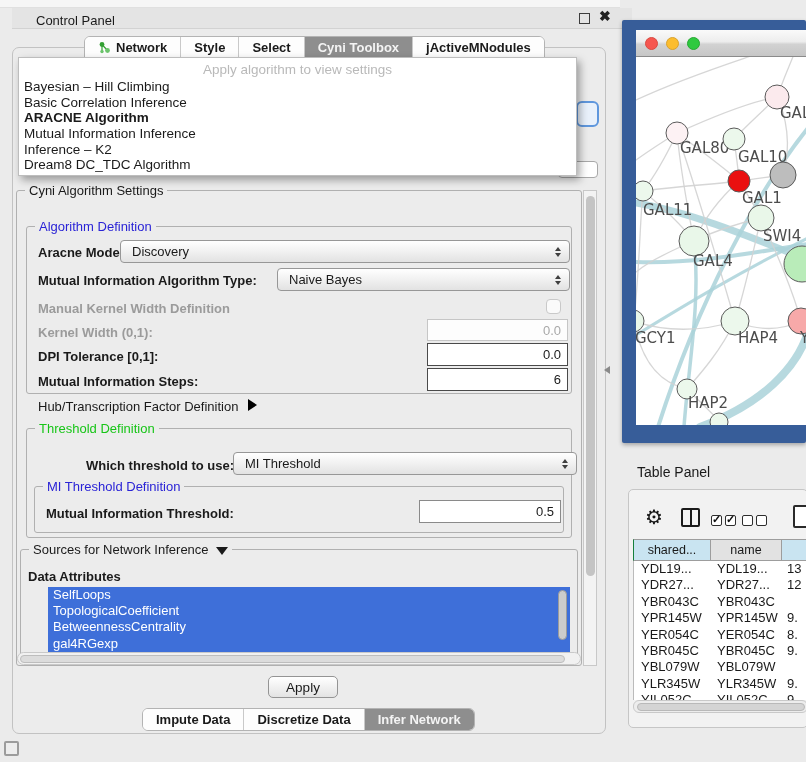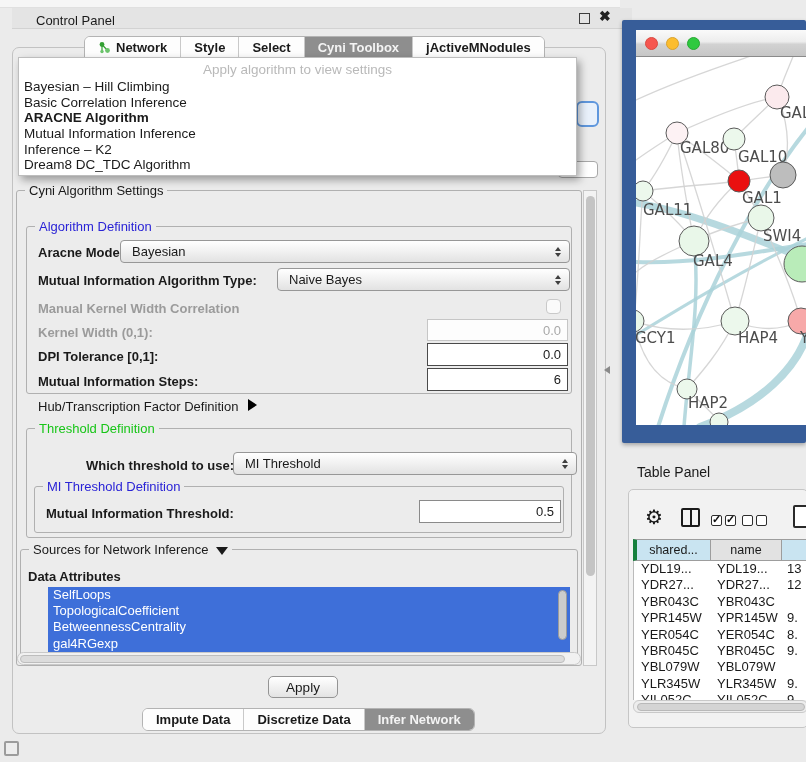--- a/index.html
+++ b/index.html
@@ -197,7 +197,7 @@
   </div>
   <span class="lbl b" style="left:38px;top:245px;">Aracne Mode:</span>
   <div class="combo" style="left:120px;top:240px;width:450px;">
-    <span>Bayesian</span>
+    <span>Discovery</span>
     <span class="spin">
         <i class="up"></i>
         <i class="dn"></i>

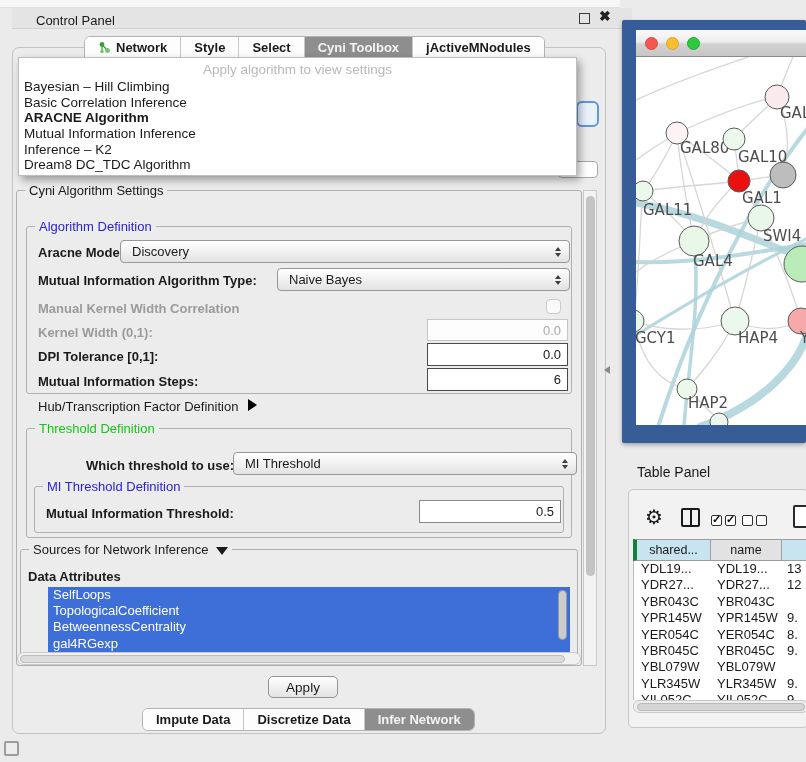--- a/index.html
+++ b/index.html
@@ -211,7 +211,7 @@
         <i class="dn"></i>
       </span>
   </div>
-  <span class="lbl b dis" style="left:38px;top:301px;">Manual Kernel Width Correlation</span>
+  <span class="lbl b dis" style="left:38px;top:301px;">Manual Kernel Width Definition</span>
   <div class="chk" style="left:546px;top:299px;"></div>
   <span class="lbl b dis" style="left:38px;top:325px;">Kernel Width (0,1):</span>
   <div class="field di" style="left:427px;top:319px;width:141px;height:22px;">

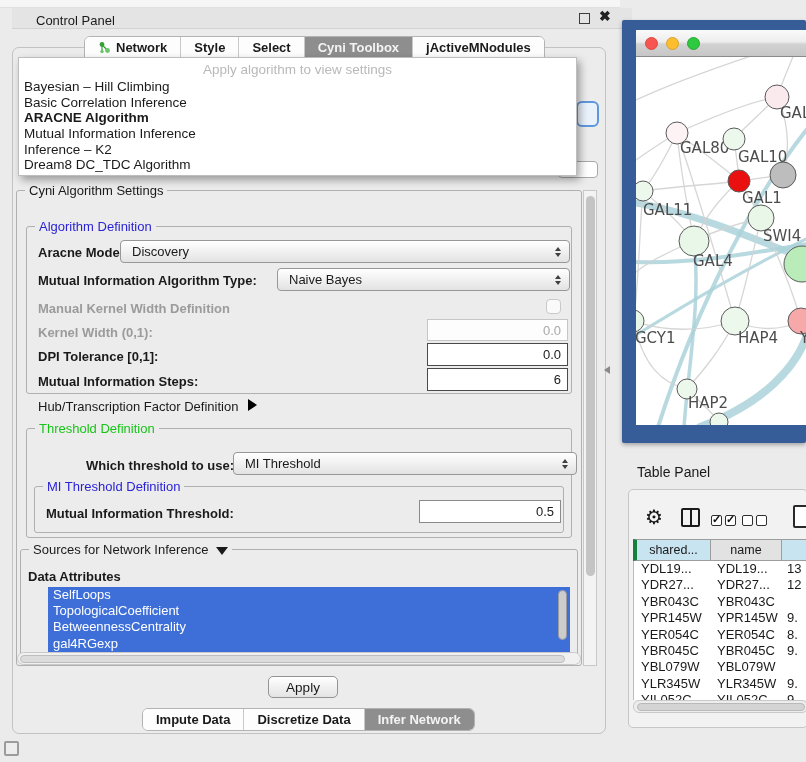--- a/index.html
+++ b/index.html
@@ -123,7 +123,7 @@
 
   .th-row { position:absolute; left:633px; top:539px; height:22px; display:flex; font-size:12.5px; }
   .th { border:1px solid #9d9d9d; border-left:none; display:flex; align-items:center; justify-content:center; }
-  .th:first-child { border-left:4px solid #15803d; }
+  .th:first-child { border-left:1px solid #15803d; }
   .th.blue { background:#c9e4f1; } .th.gray { background:#e2e2e2; }
   .tbl-body { position:absolute; left:633px; top:561px; width:175px; height:139px; background:#fff;
               border-left:1px solid #bbb; overflow:hidden; font-size:13px; }

